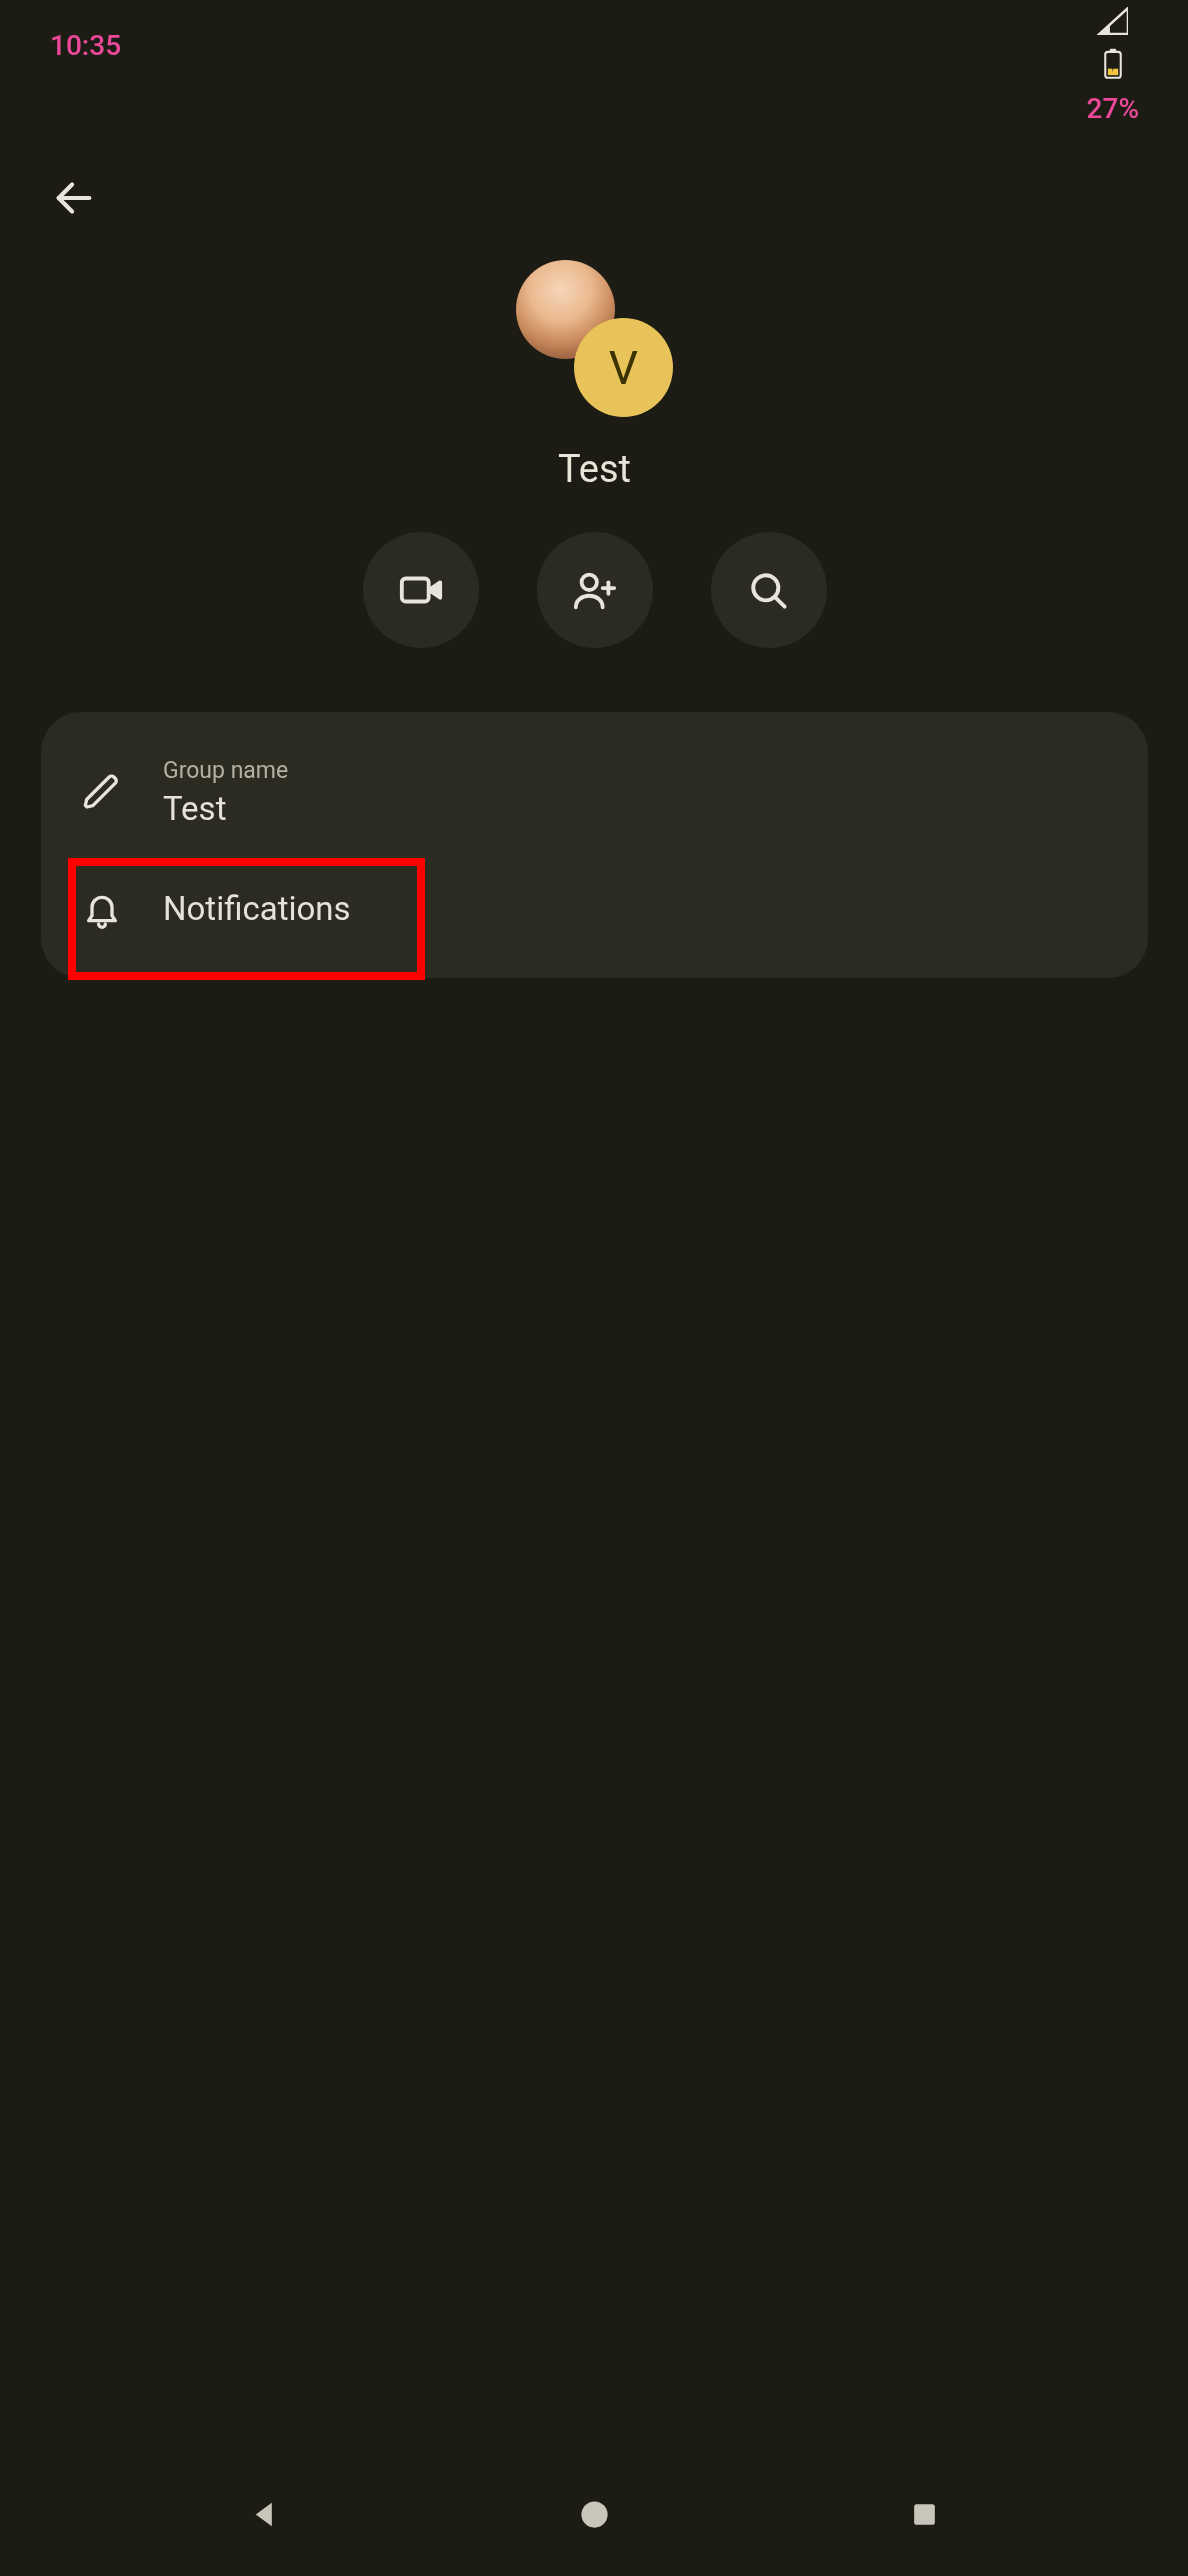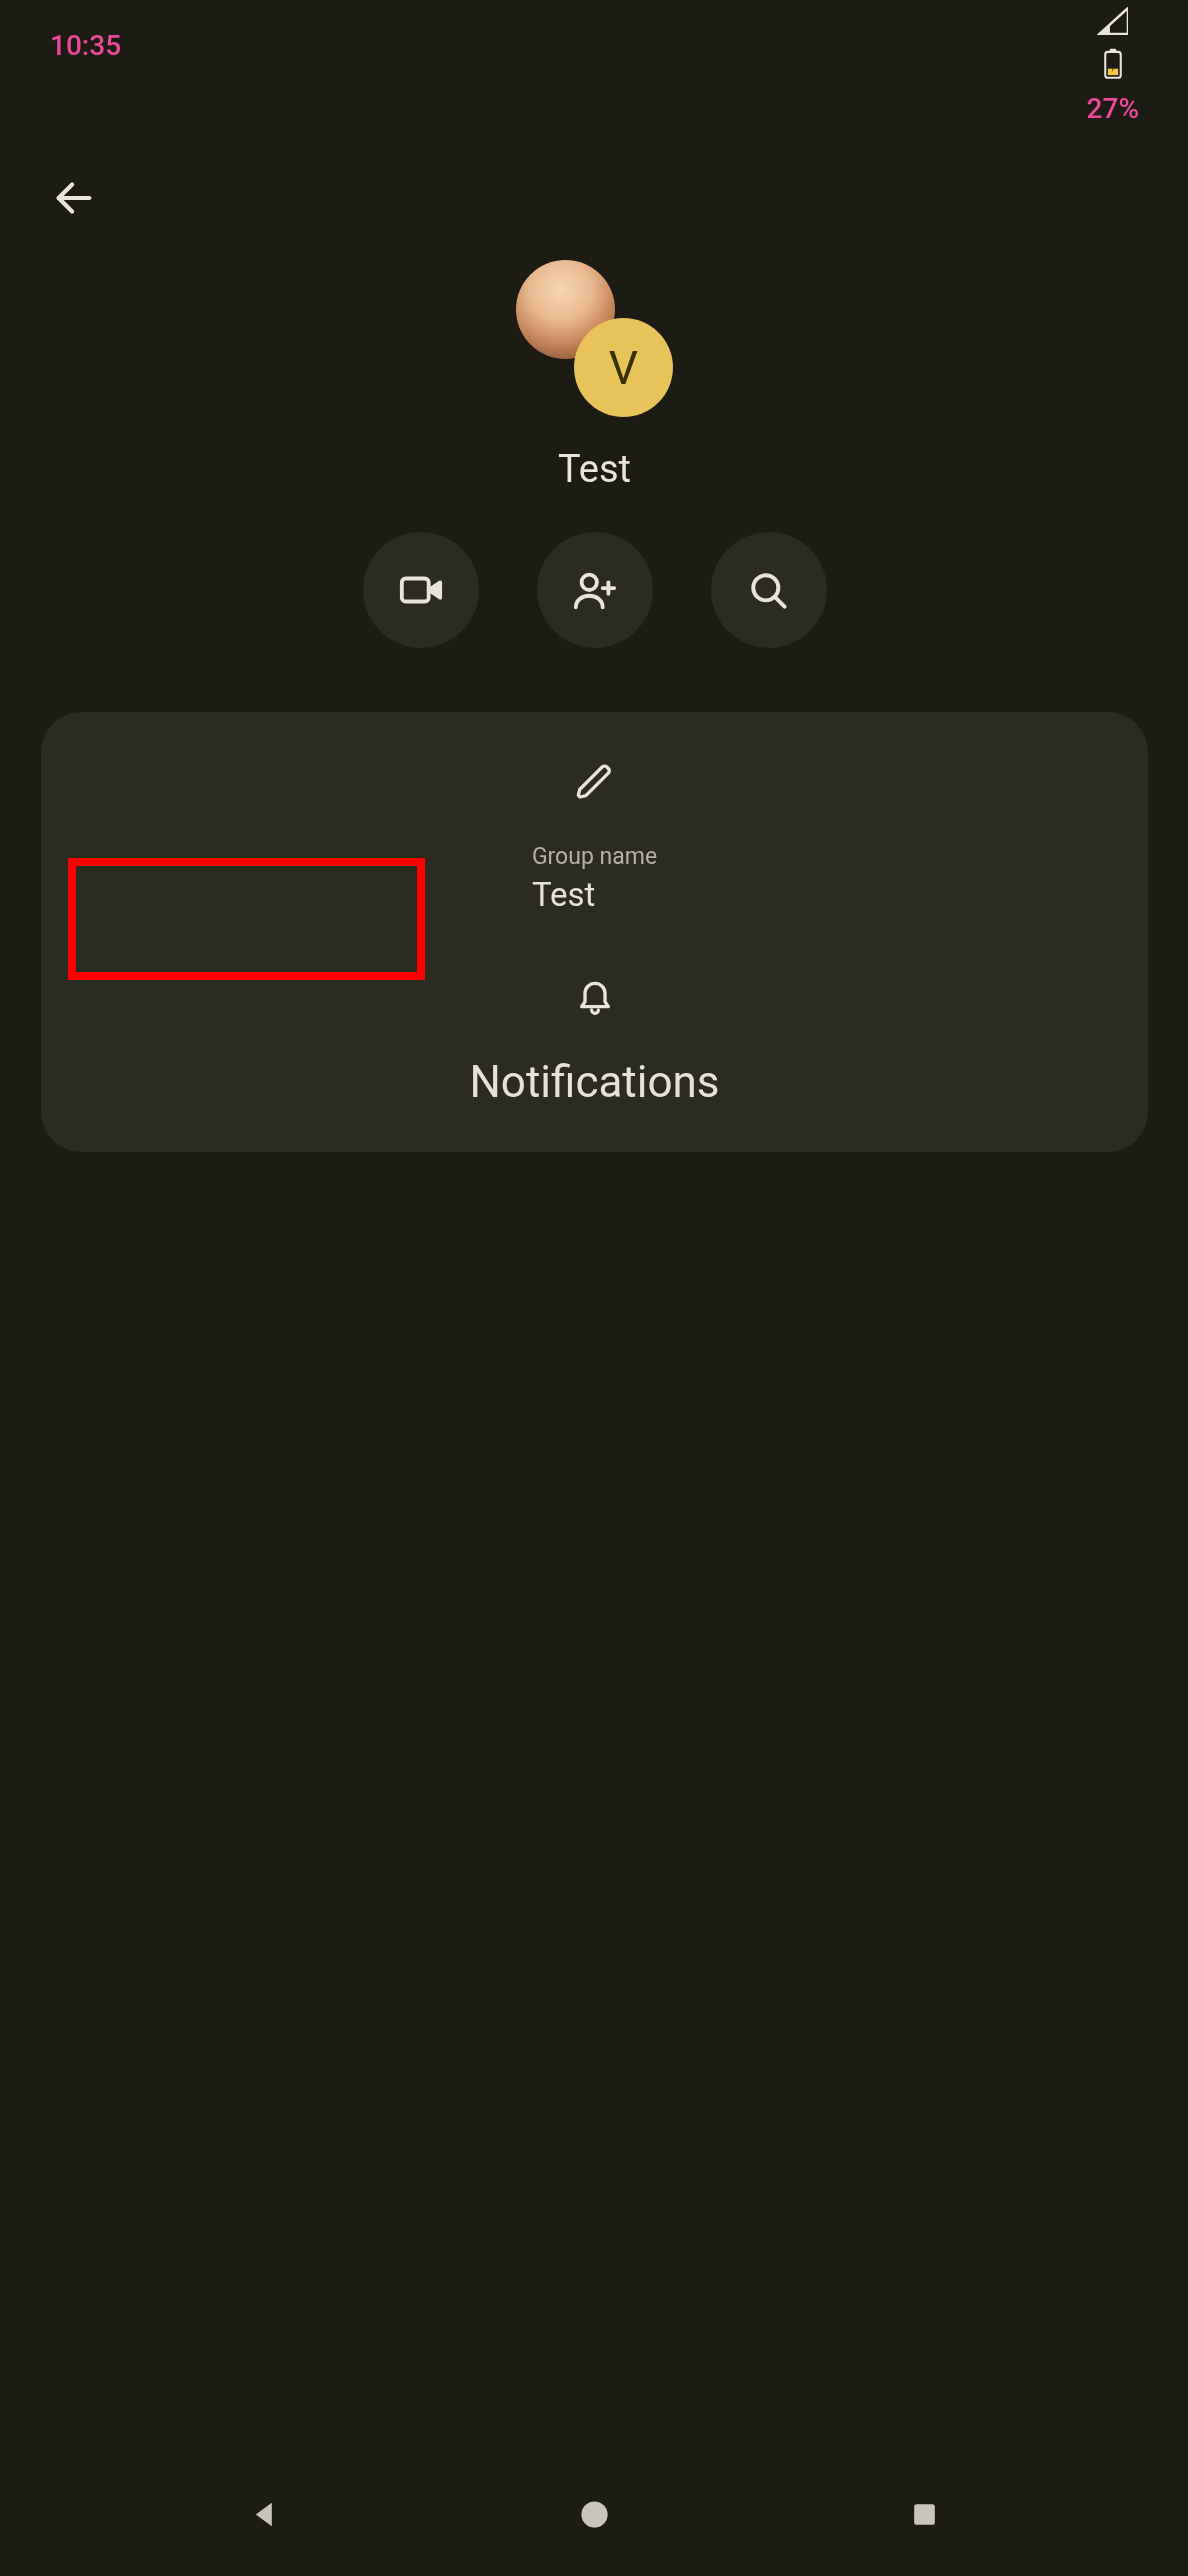--- a/index.html
+++ b/index.html
@@ -101,7 +101,6 @@
     align-items: center;
     padding: 28px 36px;
     gap: 36px;
-    flex-direction: column;
   }
   .row-icon {
     width: 50px; height: 50px;

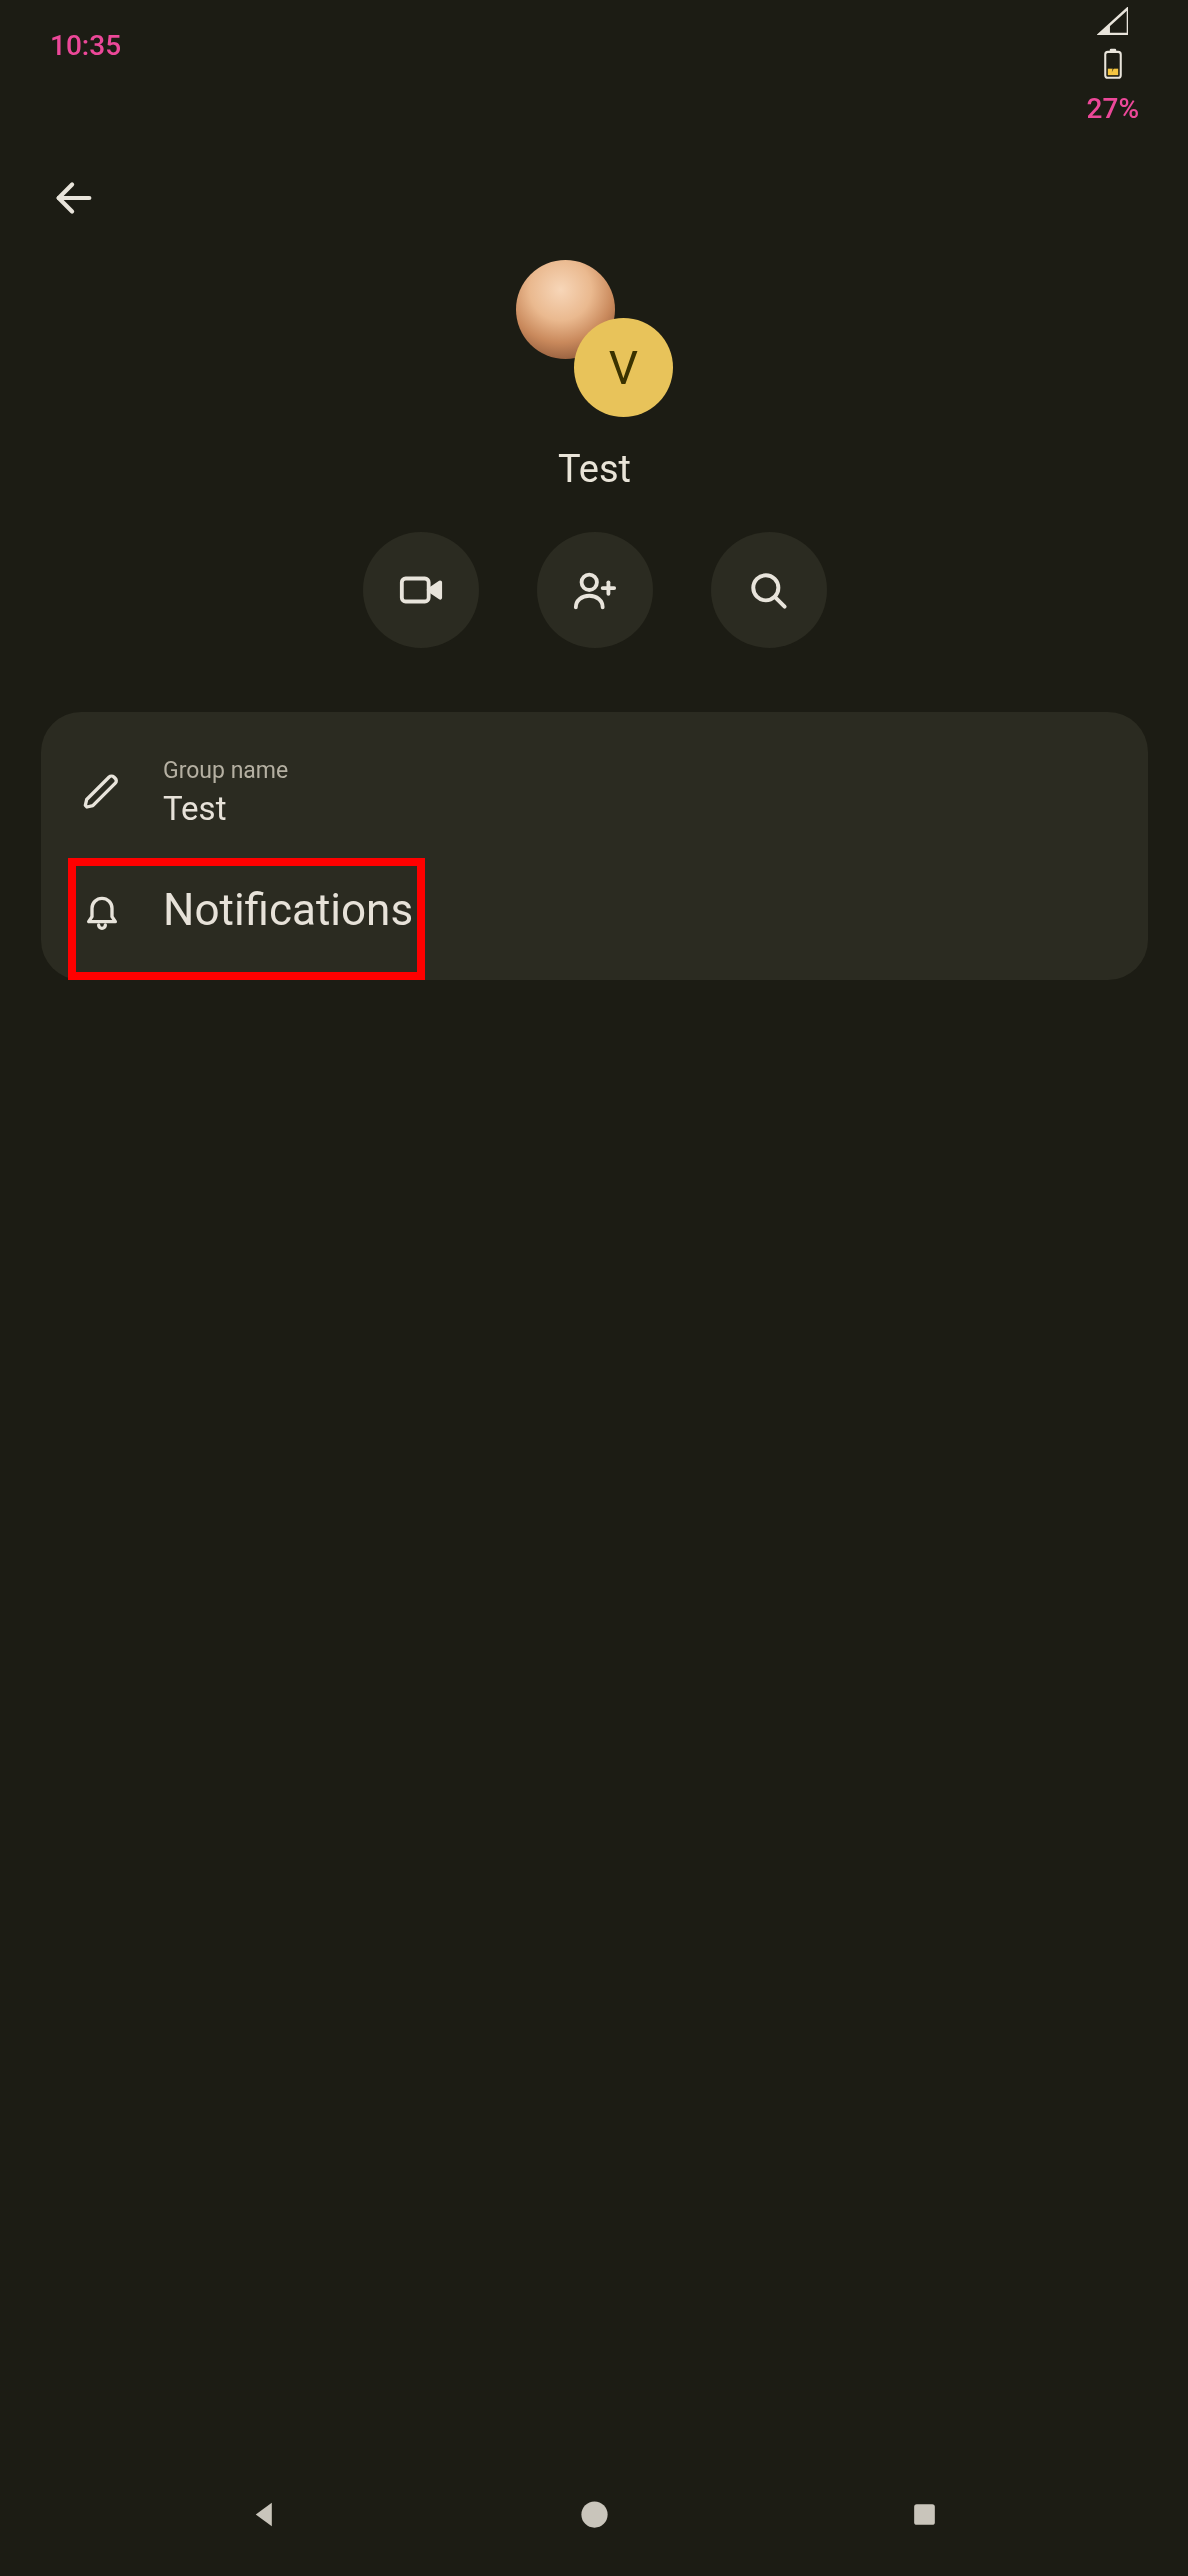--- a/index.html
+++ b/index.html
@@ -117,7 +117,7 @@
     color: #e7e2d9;
   }
   .row-single {
-    font-size: 44px;
+    font-size: 33px;
     color: #e7e2d9;
   }
   .row-danger .row-single { color: #f3b5b5; }

